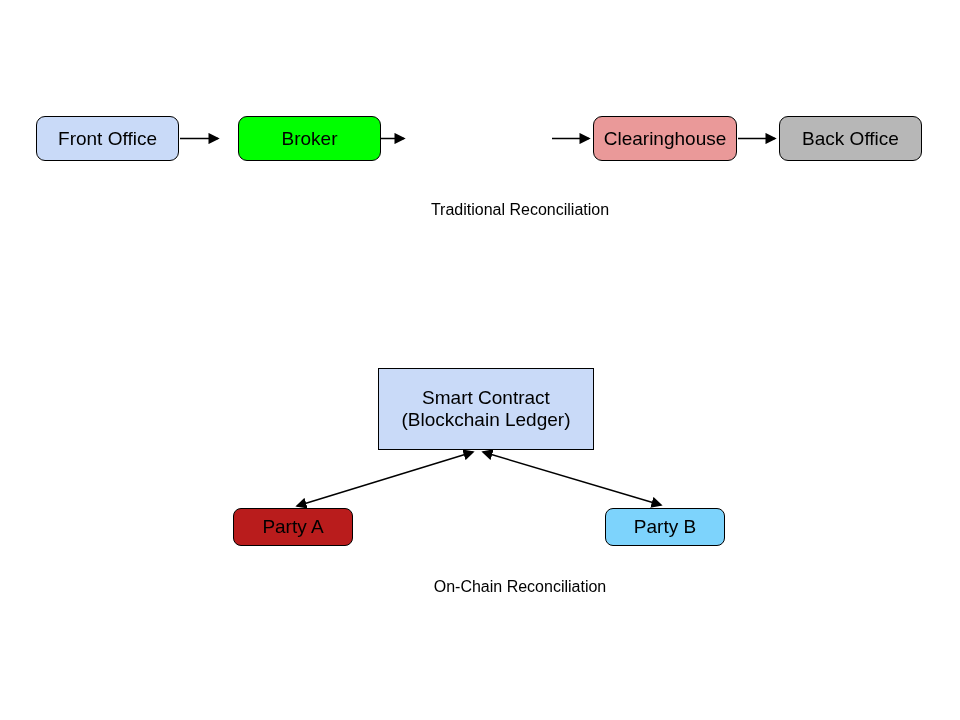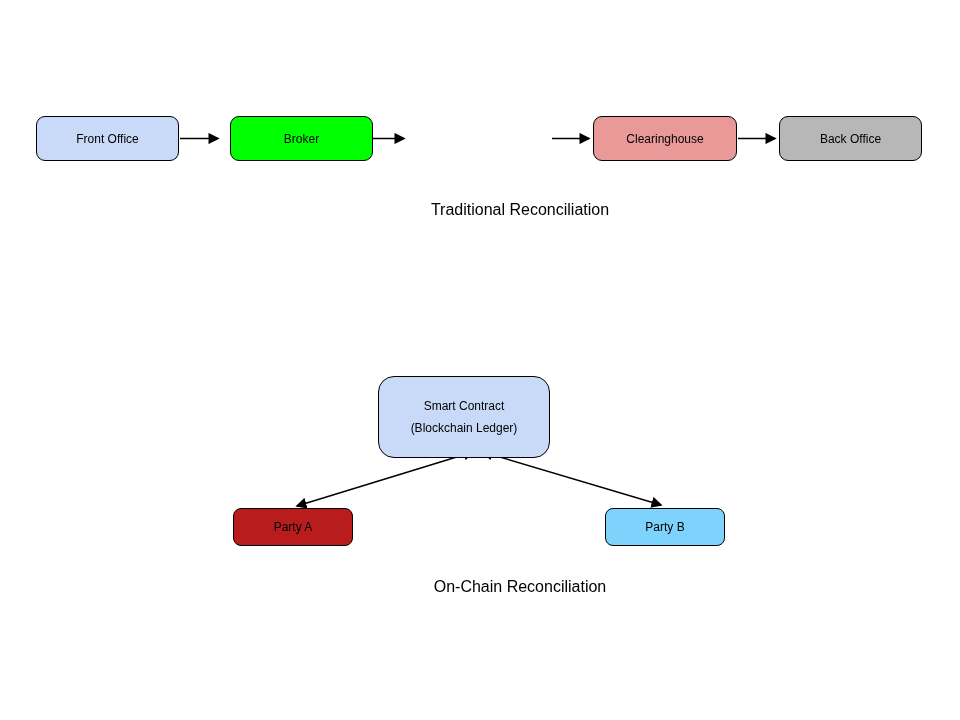--- a/index.html
+++ b/index.html
@@ -28,7 +28,7 @@
     align-items: center;
     justify-content: center;
     text-align: center;
-    font-size: 12px;
+    font-size: 19px;
     line-height: 20px;
     color: #000;
   }

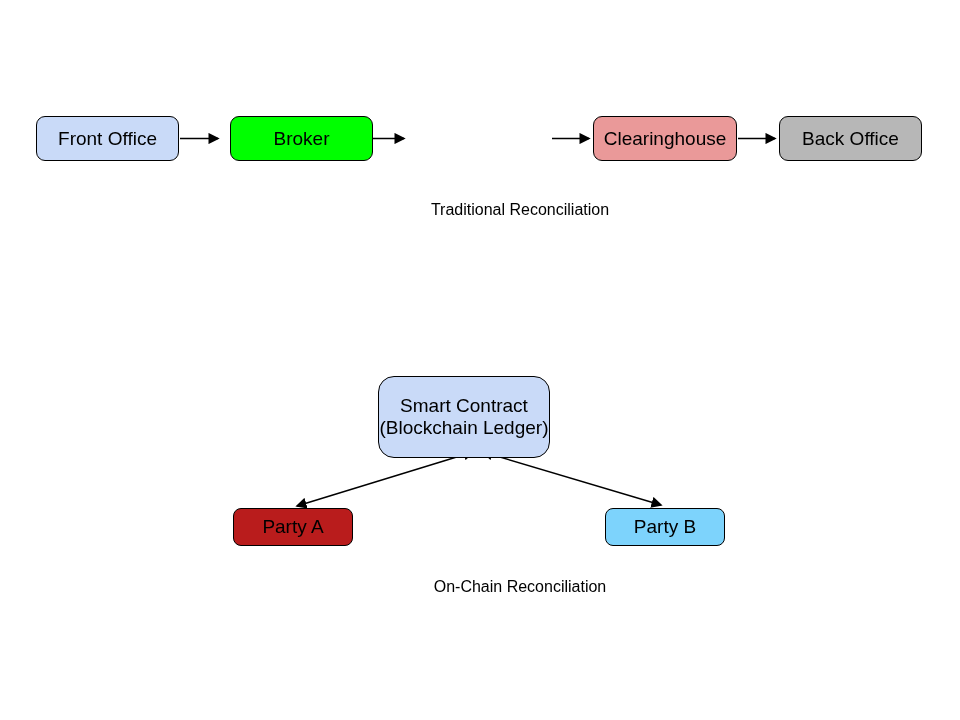--- a/index.html
+++ b/index.html
@@ -34,7 +34,7 @@
   }
   .flow-node { top: 116px; width: 143px; height: 45px; }
   .n1 { left: 36px; }
-  .n2 { left: 230px; }
+  .n2 { left: 238px; }
   .n3 { left: 408px; }
   .n4 { left: 593px; width: 144px; }
   .n5 { left: 779px; }

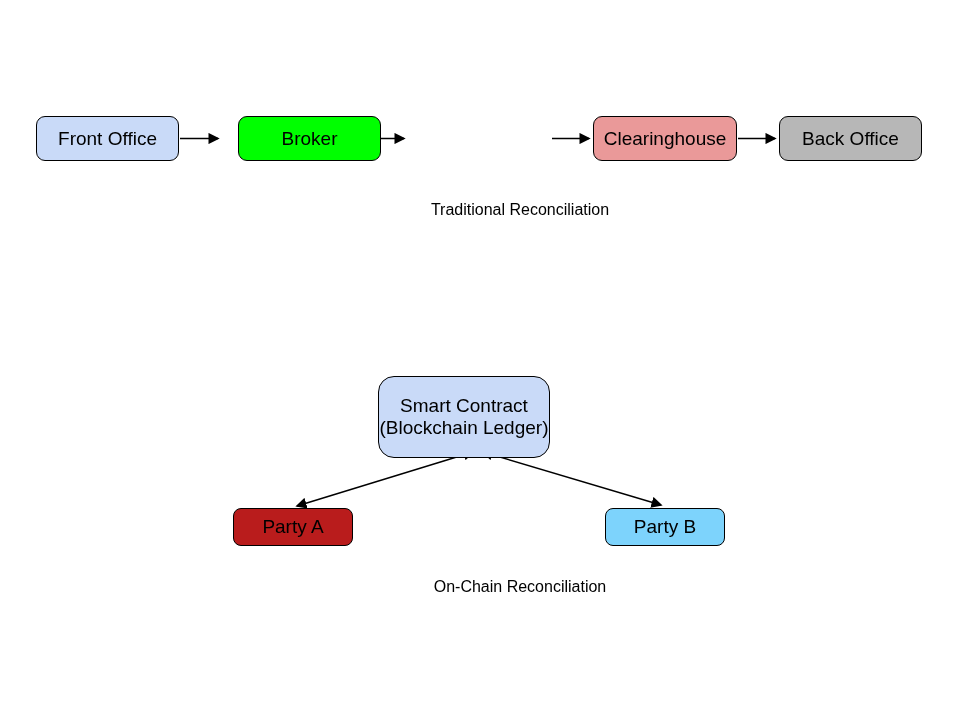--- a/index.html
+++ b/index.html
@@ -39,9 +39,9 @@
   .n4 { left: 593px; width: 144px; }
   .n5 { left: 779px; }
   .hub-node {
-    left: 378px; top: 376px;
-    width: 172px; height: 82px;
-    border-radius: 16px;
+    left: 378px; top: 368px;
+    width: 216px; height: 82px;
+    border-radius: 0;
     line-height: 22px;
   }
   .party-node { top: 508px; width: 120px; height: 38px; border-radius: 8px; }

